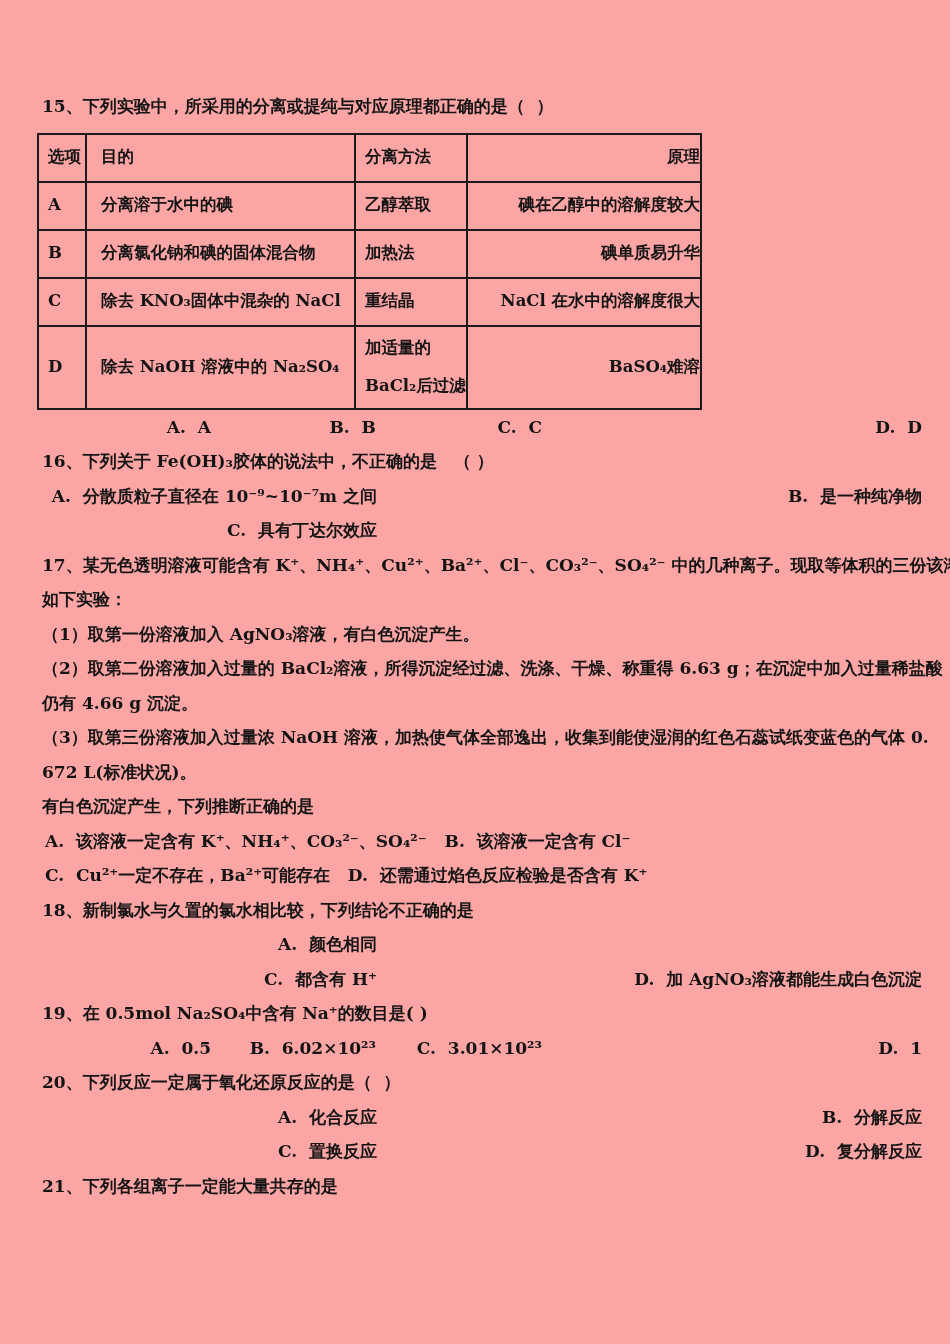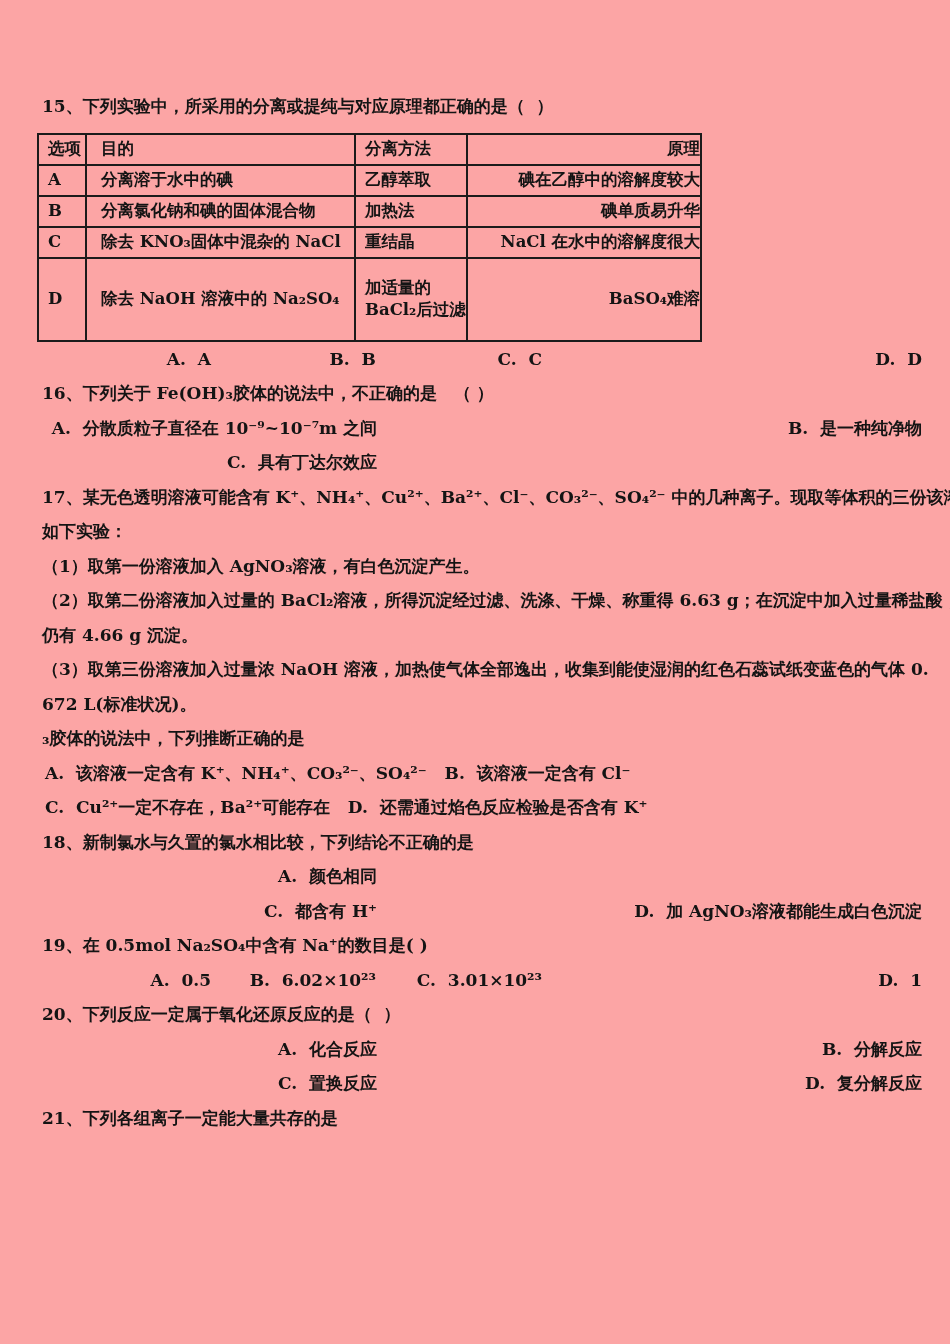--- a/index.html
+++ b/index.html
@@ -46,7 +46,7 @@
   .q15-table .c2 { width:269px; padding-left:14px; }
   .q15-table .c3 { width:112px; padding-left:9px;  }
   .q15-table .c4 { width:234px; padding-left:10px;text-align:right; }
-  .q15-table .h48 { height:31px;border-radius:16px; }
+  .q15-table .h48 { height:48px;border-radius:16px; }
   .q15-table .h83 { height:83px; }
   .q15-table td.wrapcell { white-space:normal; line-height:22px; padding-right:0;margin-left:6px; }
 

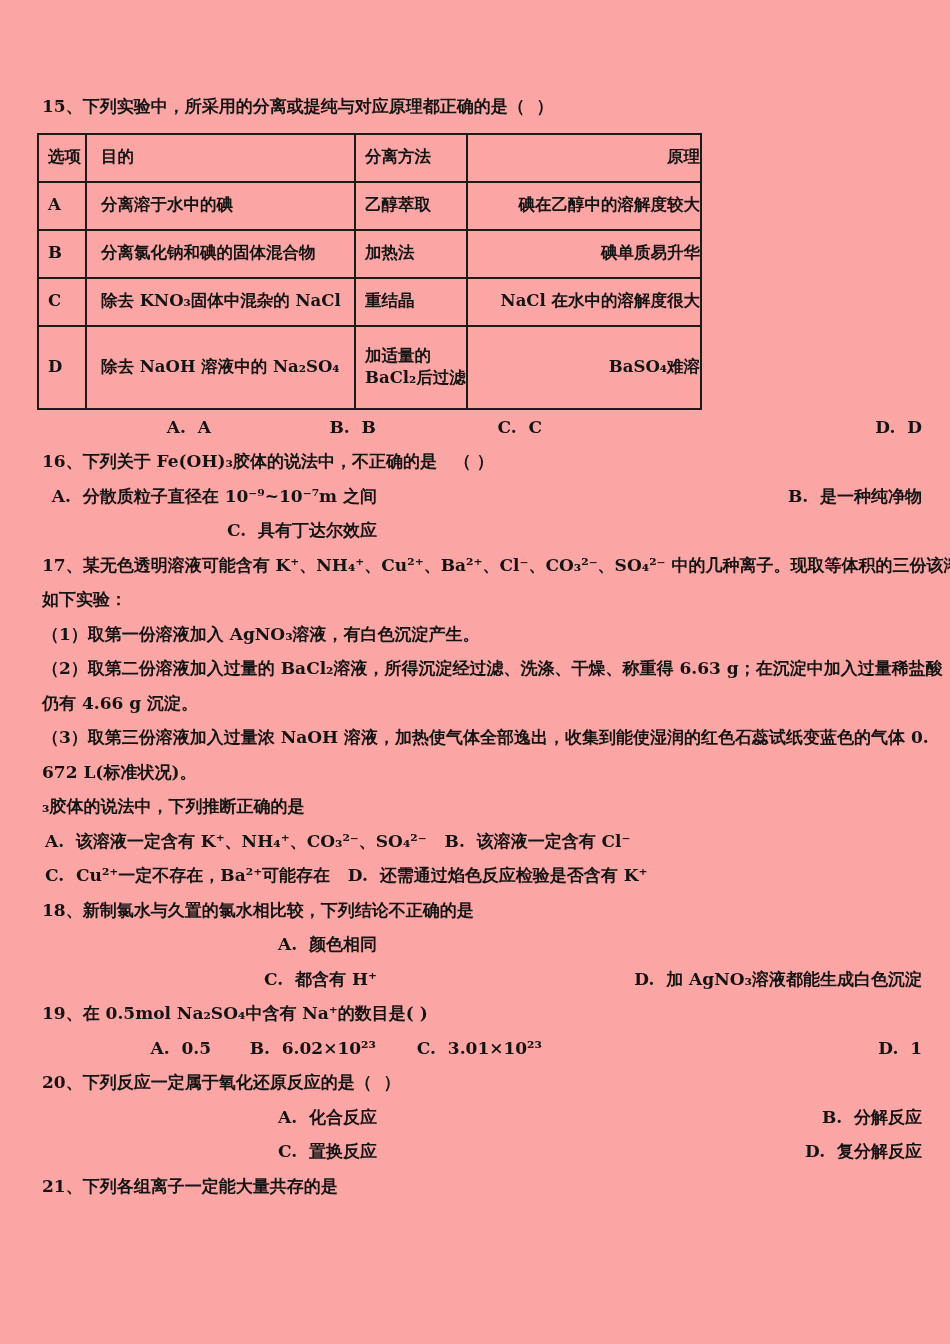--- a/index.html
+++ b/index.html
@@ -48,7 +48,7 @@
   .q15-table .c4 { width:234px; padding-left:10px;text-align:right; }
   .q15-table .h48 { height:48px;border-radius:16px; }
   .q15-table .h83 { height:83px; }
-  .q15-table td.wrapcell { white-space:normal; line-height:22px; padding-right:0;margin-left:6px; }
+  .q15-table td.wrapcell { white-space:normal; line-height:38px; padding-right:0;margin-left:6px; }
 
   
   .row2 { display:flex; }

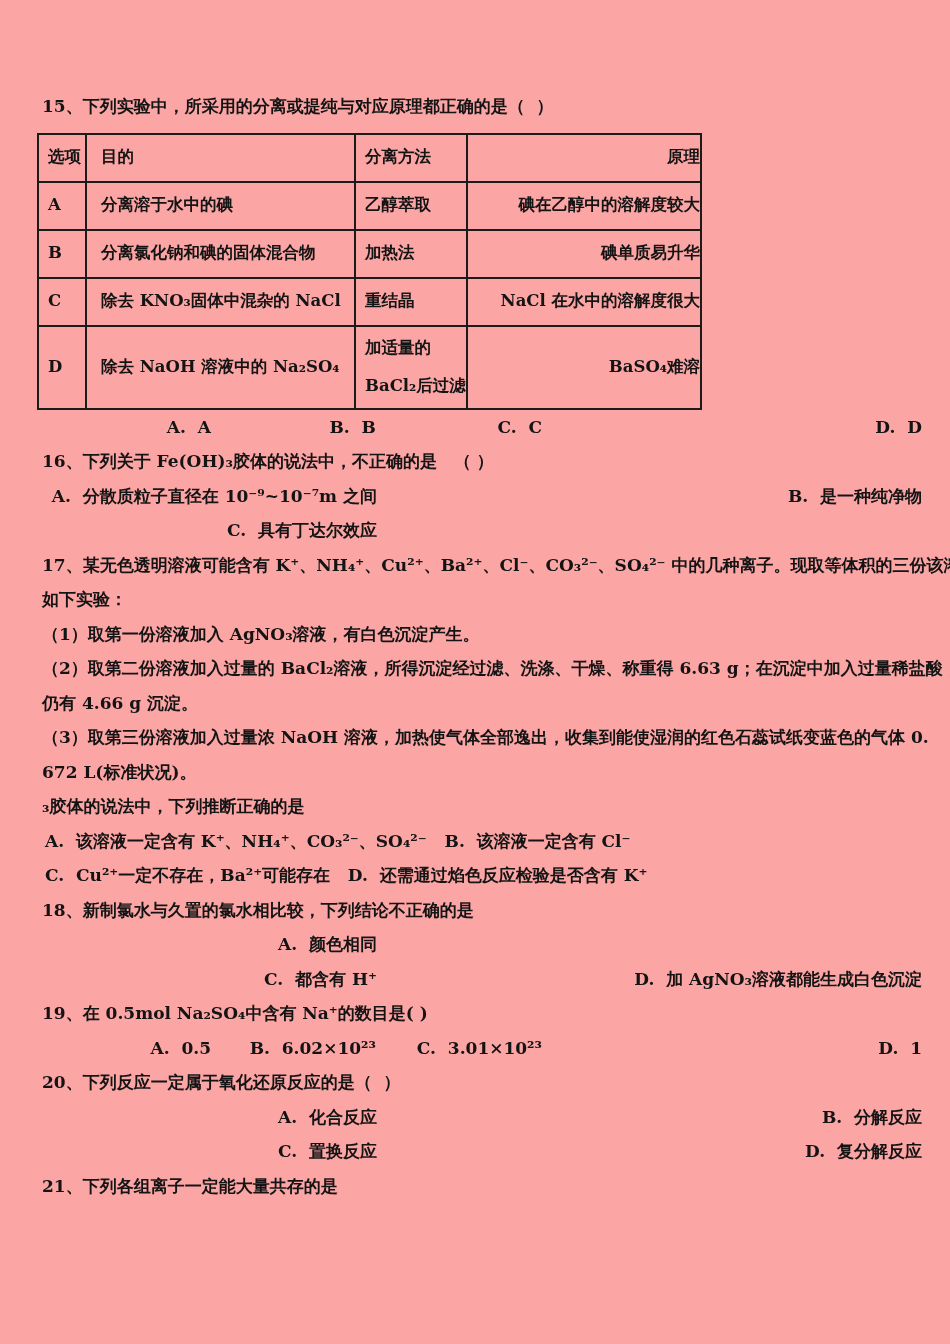--- a/index.html
+++ b/index.html
@@ -126,7 +126,7 @@
   <div class="line t-indent">仍有 4.66 g 沉淀。</div>
   <div class="line t-indent">（3）取第三份溶液加入过量浓 NaOH 溶液，加热使气体全部逸出，收集到能使湿润的红色石蕊试纸变蓝色的气体 0.</div>
   <div class="line t-indent">672 L(标准状况)。</div>
-  <div class="line t-indent">₃胶体的说法中，下列推断正确的是</div>
+  <div class="line t-indent">有白色沉淀产生，下列推断正确的是</div>
   <div class="line o-indent">A.  该溶液一定含有 K⁺、NH₄⁺、CO₃²⁻、SO₄²⁻   B.  该溶液一定含有 Cl⁻</div>
   <div class="line o-indent">C.  Cu²⁺一定不存在，Ba²⁺可能存在   D.  还需通过焰色反应检验是否含有 K⁺</div>
 

